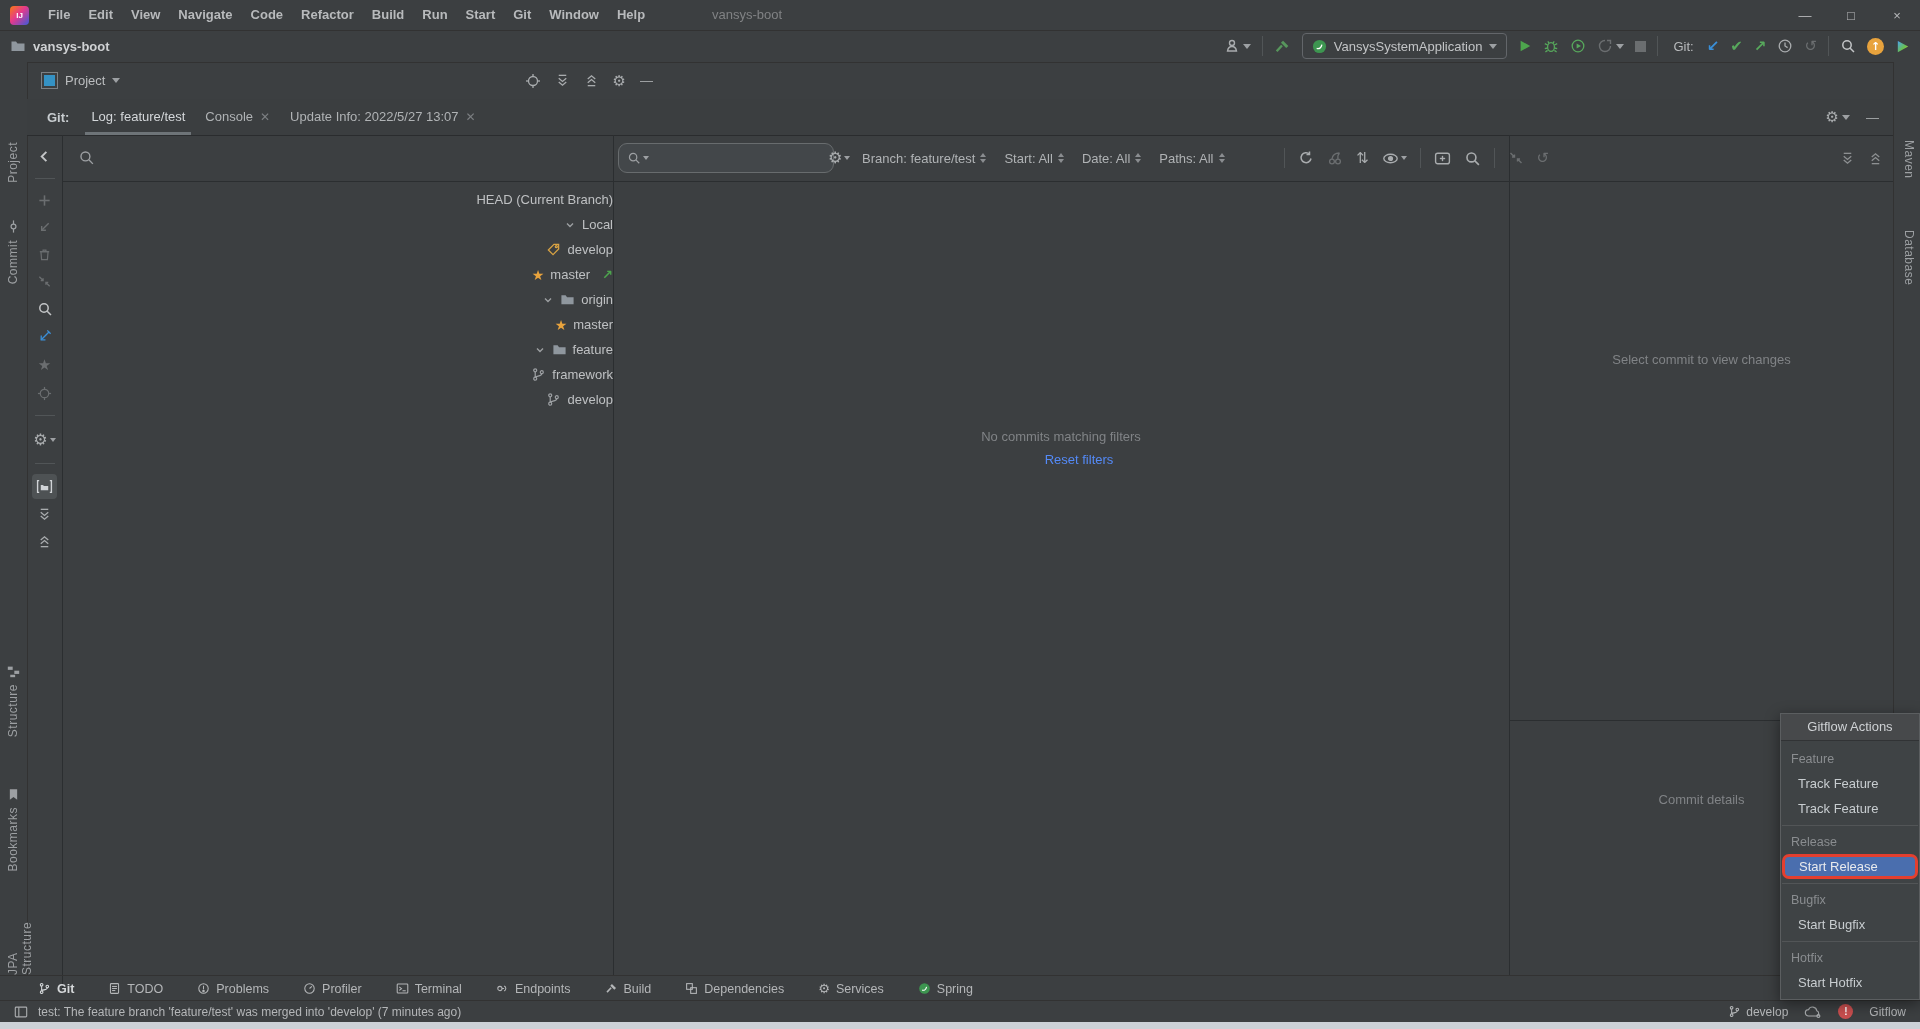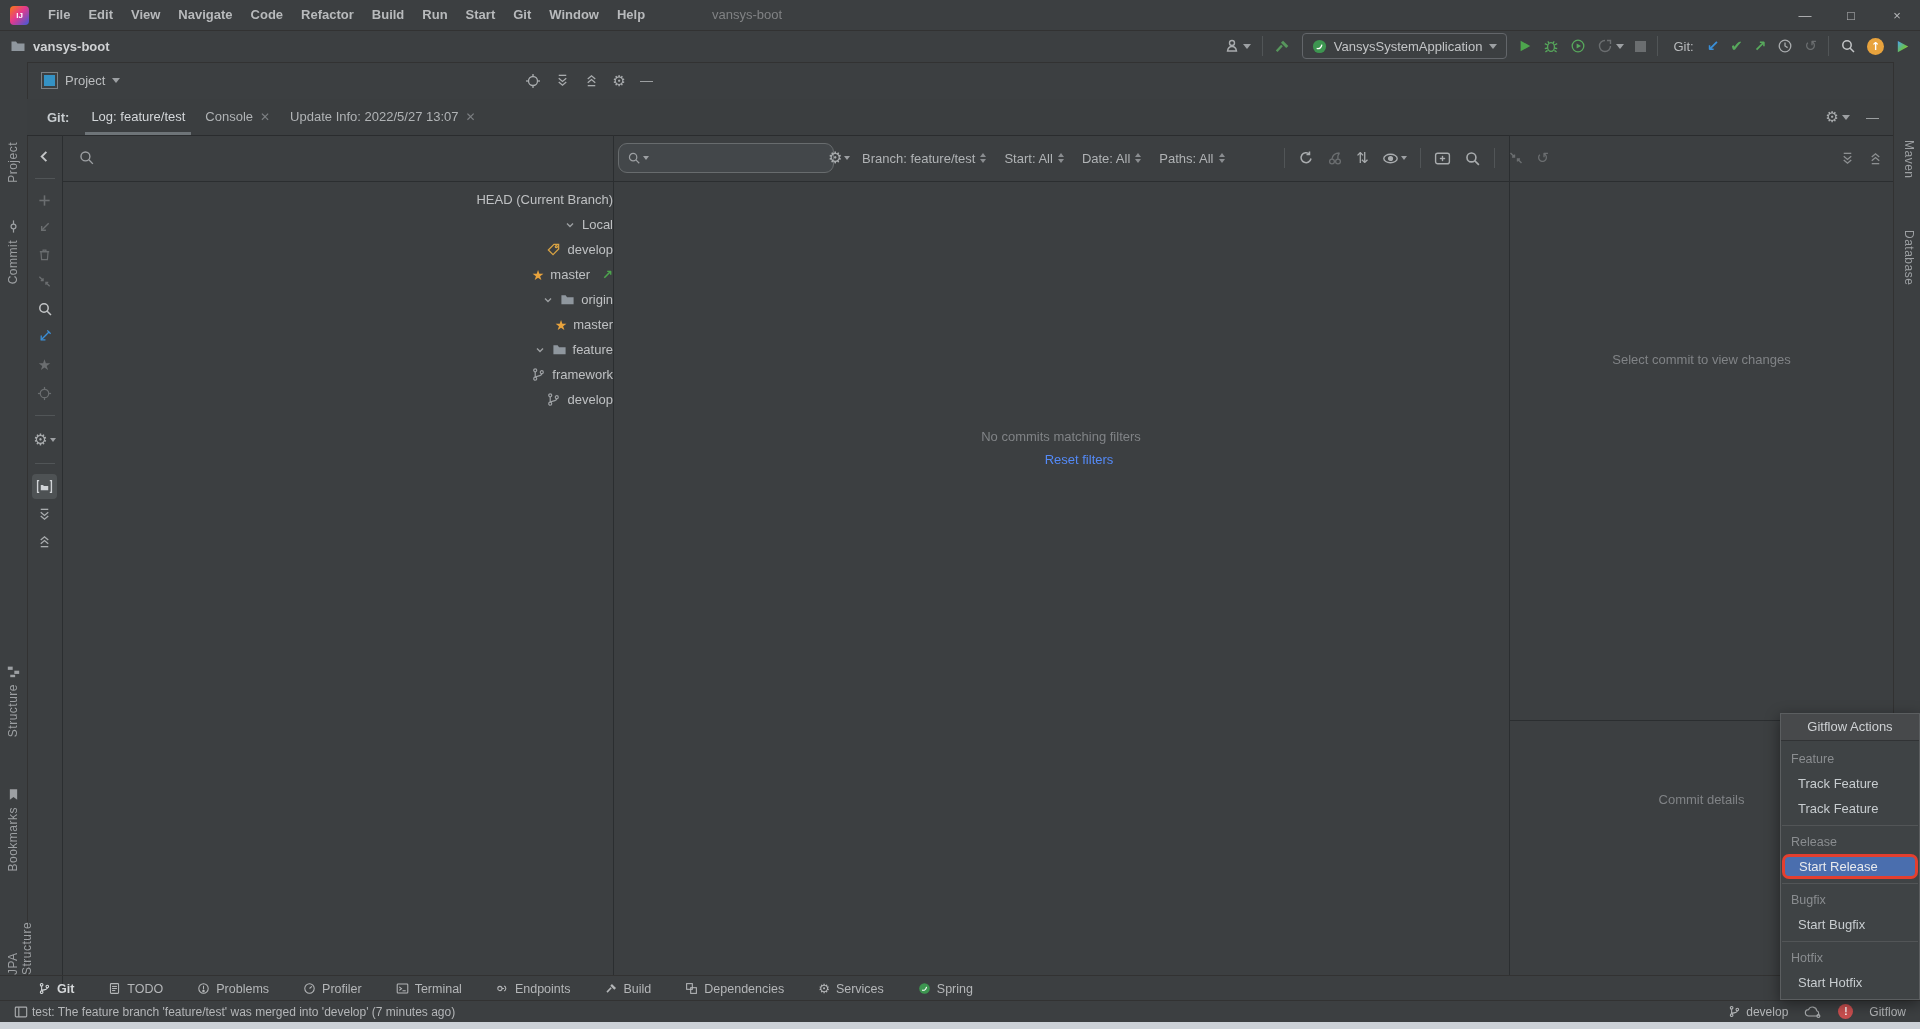--- a/index.html
+++ b/index.html
@@ -114,7 +114,7 @@
   .tb-item{display:flex;align-items:center;gap:6px;}
   .tb-item.active{color:#d6d9db;font-weight:bold;}
   .statusbar{position:absolute;left:0;top:1000px;width:1920px;height:22px;border-top:1px solid #323232;
-             display:flex;align-items:center;padding:0 14px;gap:4px;font-size:12px;color:#b4b6b8;box-sizing:border-box;justify-content:flex-end;}
+             display:flex;align-items:center;padding:0 14px;gap:10px;font-size:12px;color:#b4b6b8;box-sizing:border-box;justify-content:flex-end;}
   .sb-right{margin-left:auto;display:flex;align-items:center;gap:16px;}
   .err-badge{width:15px;height:15px;border-radius:50%;background:#c94f4f;color:#fff;display:flex;
              align-items:center;justify-content:center;font-size:10px;font-weight:bold;}

